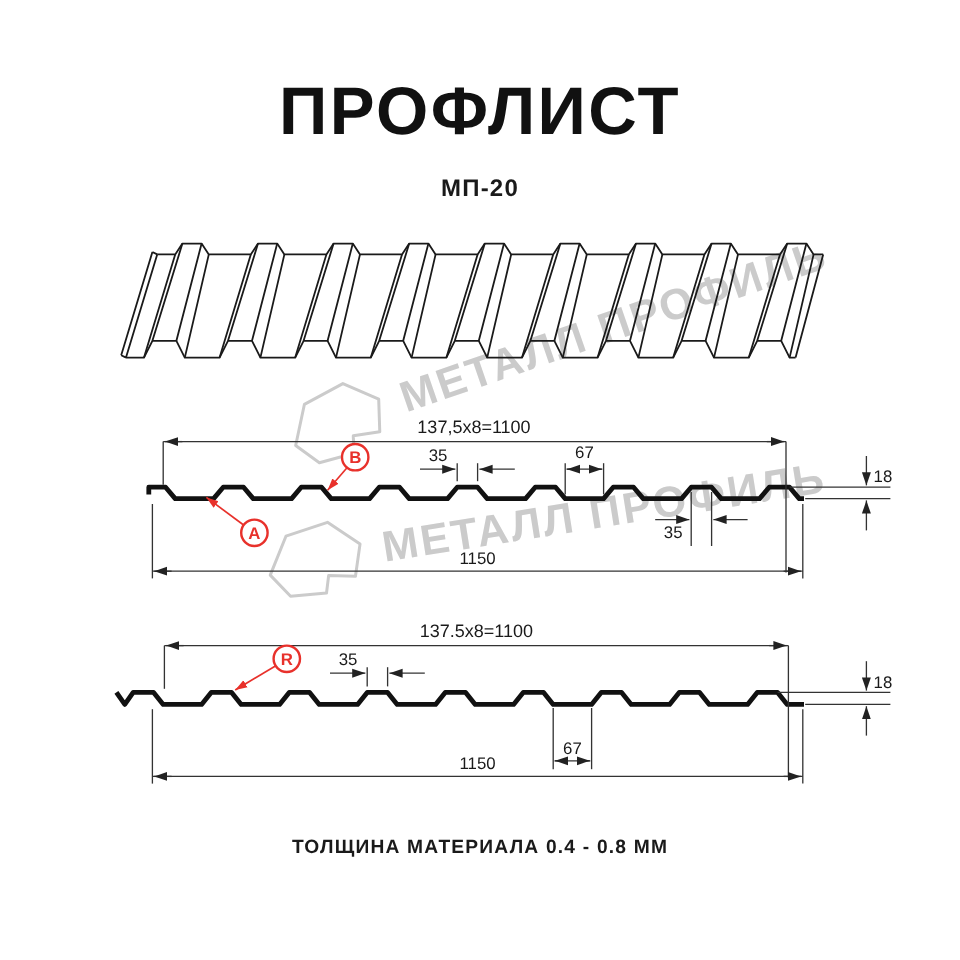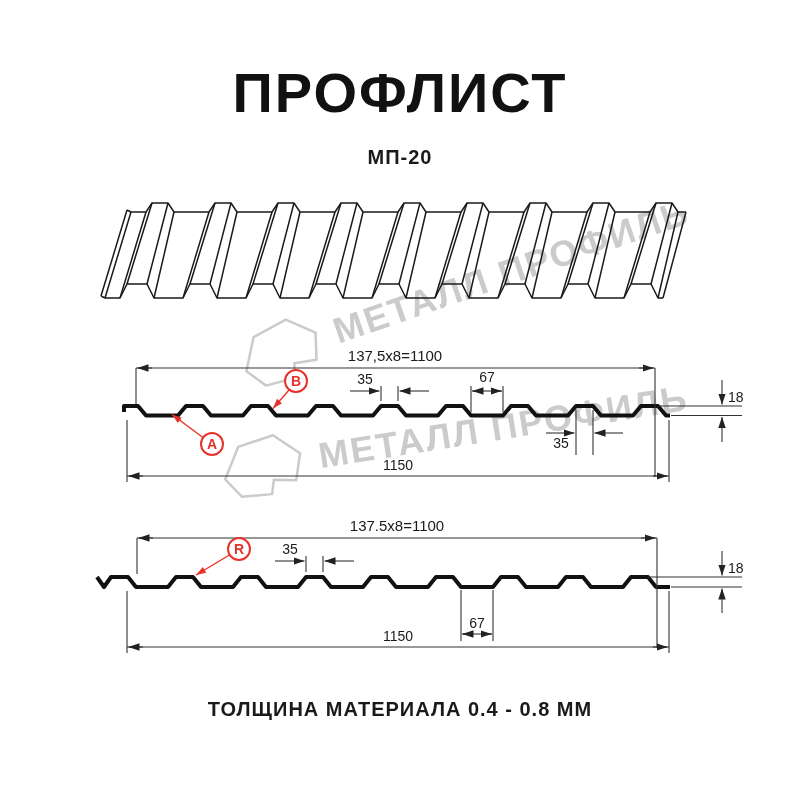--- a/index.html
+++ b/index.html
@@ -12,7 +12,7 @@
   .subtitle{position:absolute;top:120px;left:0;width:800px;text-align:center;
          font-size:20px;font-weight:600;letter-spacing:1px;color:#1a1a1a;margin-top:26px;}
   .footer{position:absolute;top:698px;left:0;width:800px;text-align:center;
-         font-size:20px;font-weight:600;letter-spacing:1px;color:#1a1a1a;}
+         font-size:16px;font-weight:600;letter-spacing:1px;color:#1a1a1a;}
 
   .wm{position:absolute;display:flex;align-items:center;gap:14px;z-index:1;
       color:#cbcbcb;font-weight:700;font-size:36px;letter-spacing:2px;white-space:nowrap;

